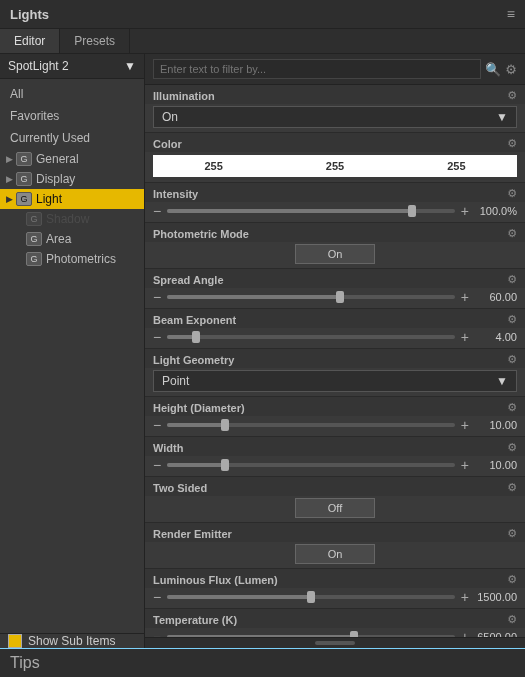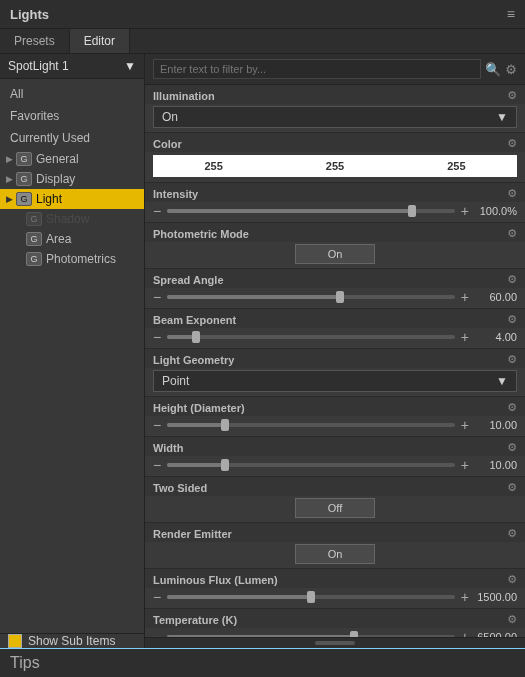--- a/index.html
+++ b/index.html
@@ -384,8 +384,8 @@
   </div>
 
   <div class="tabs">
+    <div class="tab active">Editor</div>
     <div class="tab">Presets</div>
-    <div class="tab active">Editor</div>
   </div>
 
   <div class="main-content">

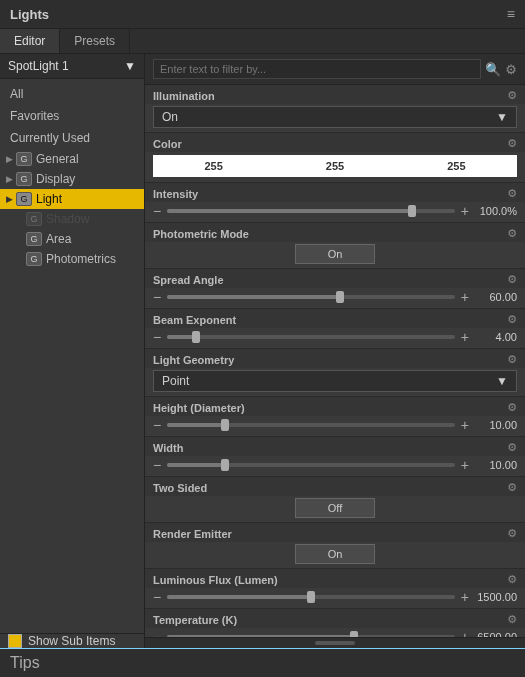--- a/index.html
+++ b/index.html
@@ -393,7 +393,7 @@
     <div class="sidebar">
 
       <div class="sidebar-dropdown">
-        <span>SpotLight 1</span>
+        <span>SpotLight 2</span>
         <span class="dropdown-arrow">▼</span>
       </div>
 

